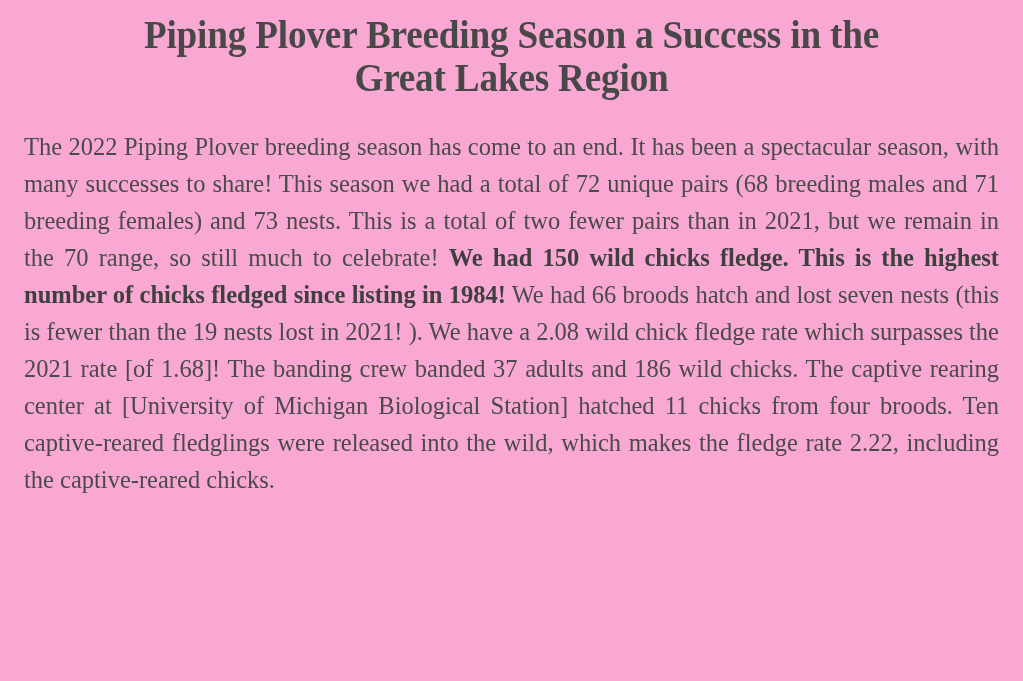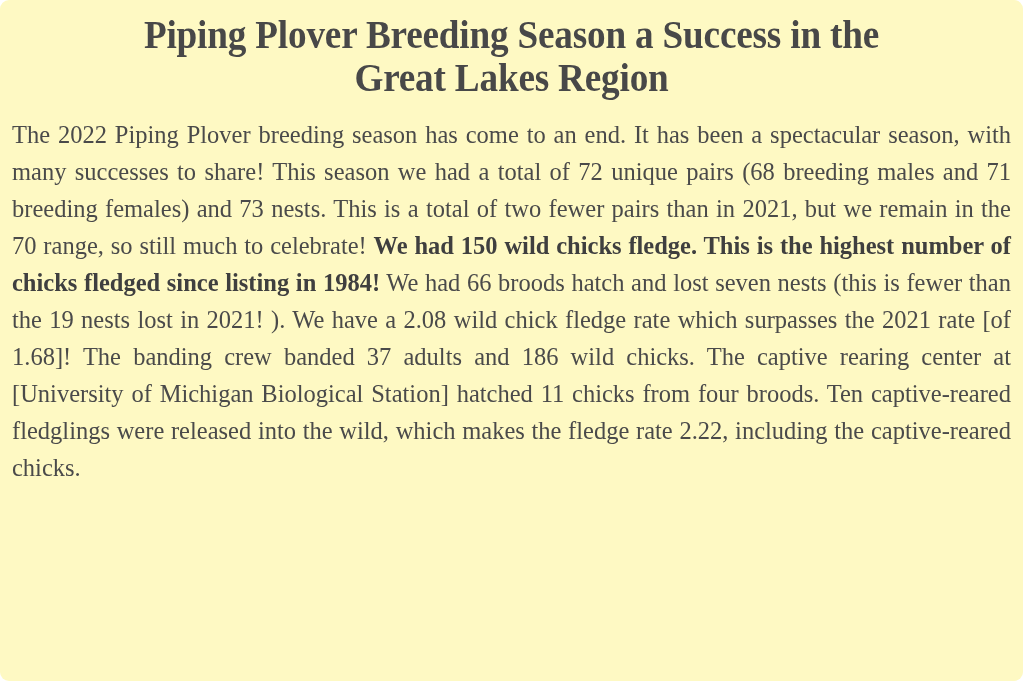--- a/index.html
+++ b/index.html
@@ -21,8 +21,7 @@
     width: 1023px;
     height: 681px;
     padding: 0 12px;
-    background: #fef9c3;
-    border-radius: 9px;
+    background: #f9a8d4;
   }
 
   .article-title {

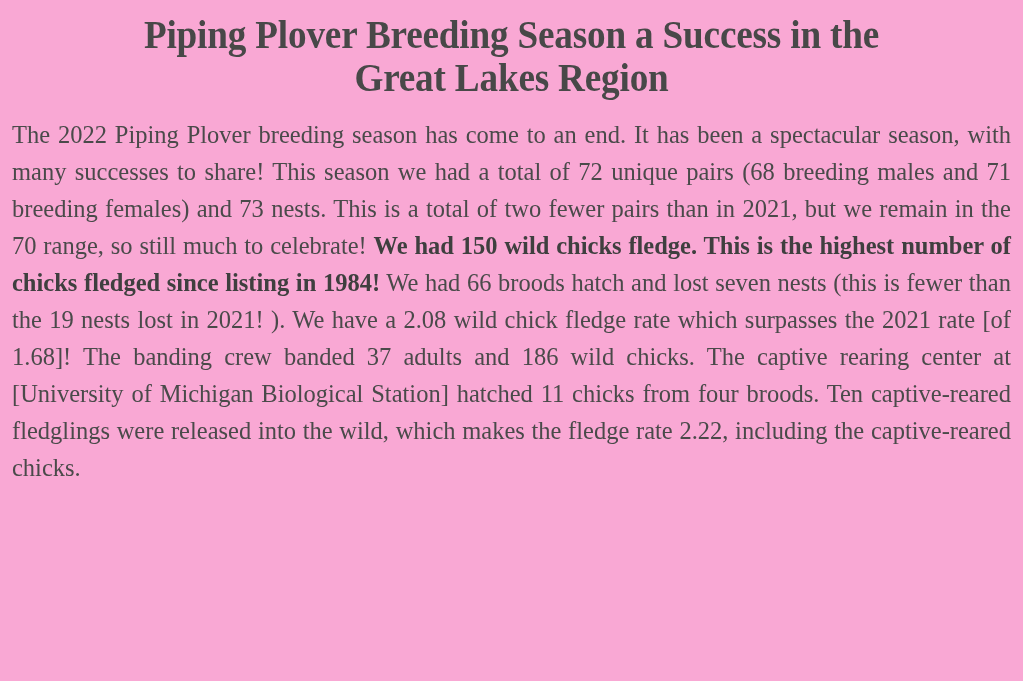--- a/index.html
+++ b/index.html
@@ -40,7 +40,7 @@
   }
 
   .article-body {
-    margin: 0;
+    margin: 12px;
     padding-top: 17px;
   }
 

